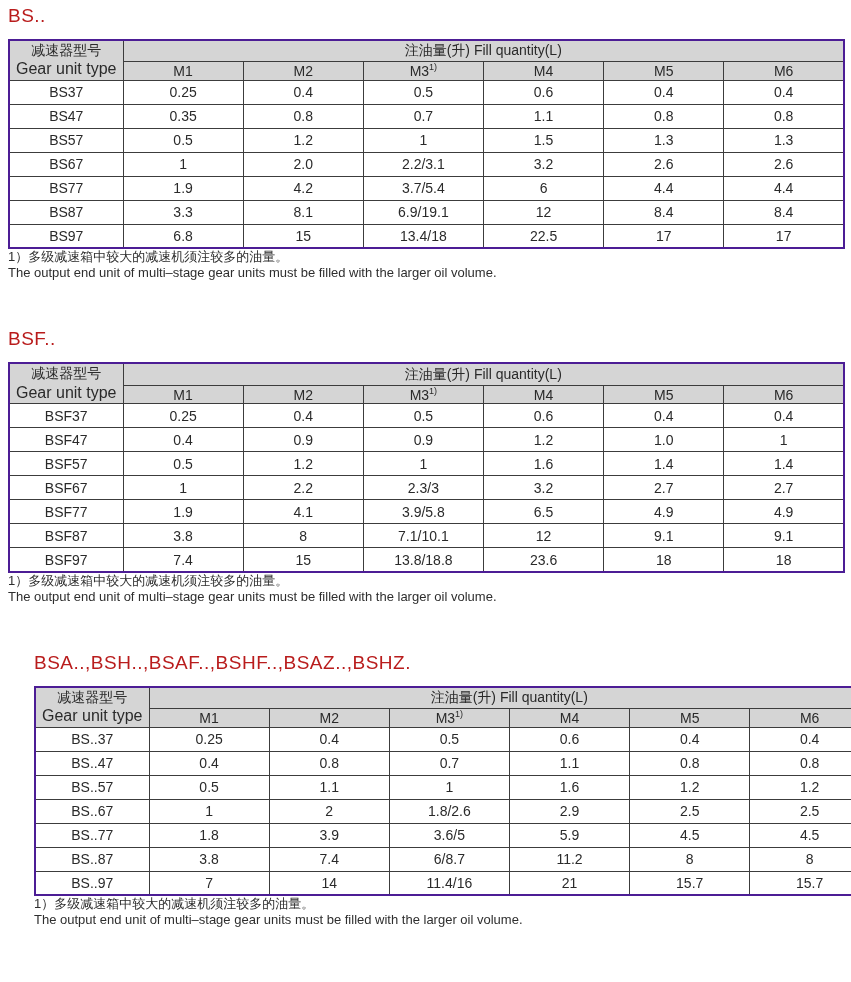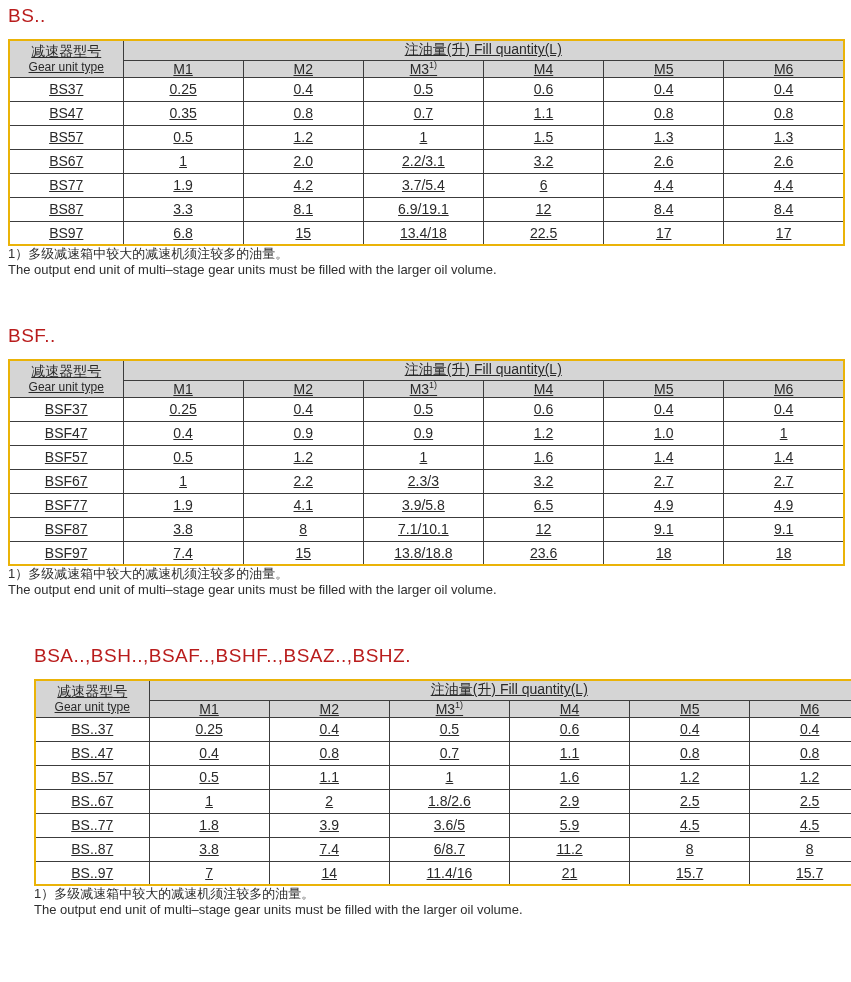--- a/index.html
+++ b/index.html
@@ -25,8 +25,7 @@
     width: 837px;
     border-collapse: collapse;
     table-layout: fixed;
-    border: 2px solid #eab308;
-    text-decoration: underline;
+    border: 2px solid #4c1d95;
   }
   .col-type { width: 114px; }
   .gtable th, .gtable td {

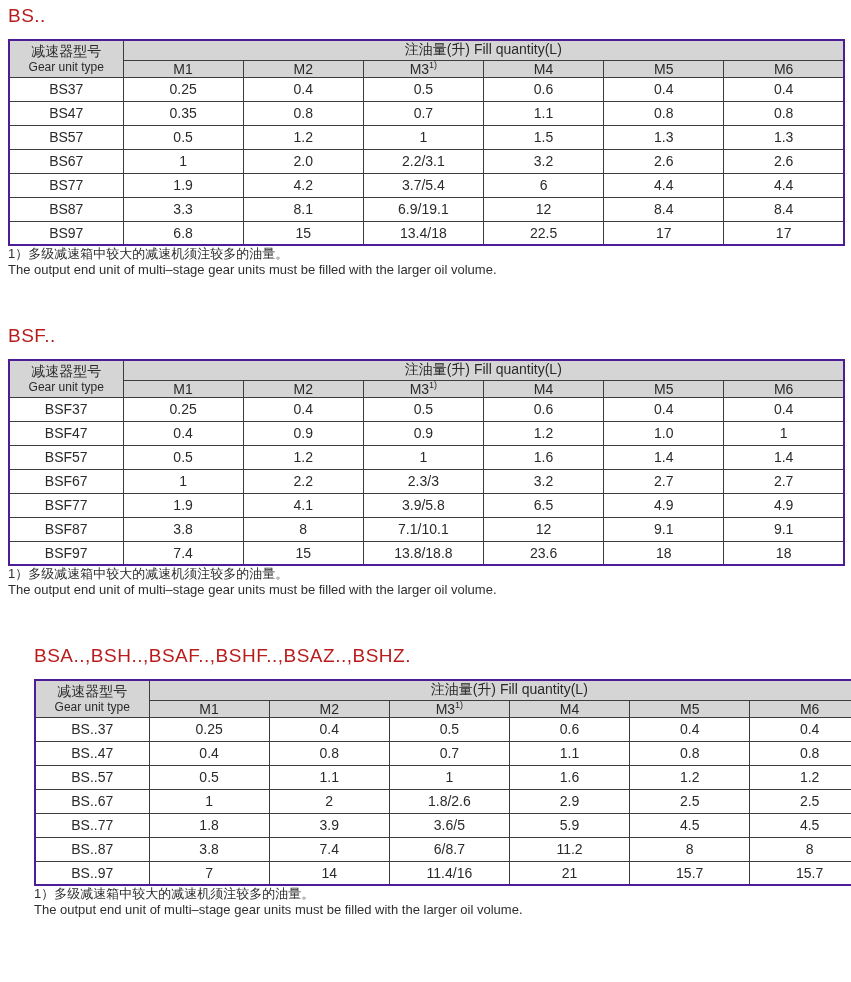--- a/index.html
+++ b/index.html
@@ -42,7 +42,7 @@
   .m-th { height: 16px; margin-top: 33px; }
   .type-th { line-height: 1.3; }
   .type-th .cn { font-size: 14px; }
-  .type-th .en { font-size: 12px; }
+  .type-th .en { font-size: 16px; }
   .gtable tbody td { height: 24px; background: #ffffff; }
   .m-sup { font-size: 9px; line-height: 0; }
   .footnote { }

